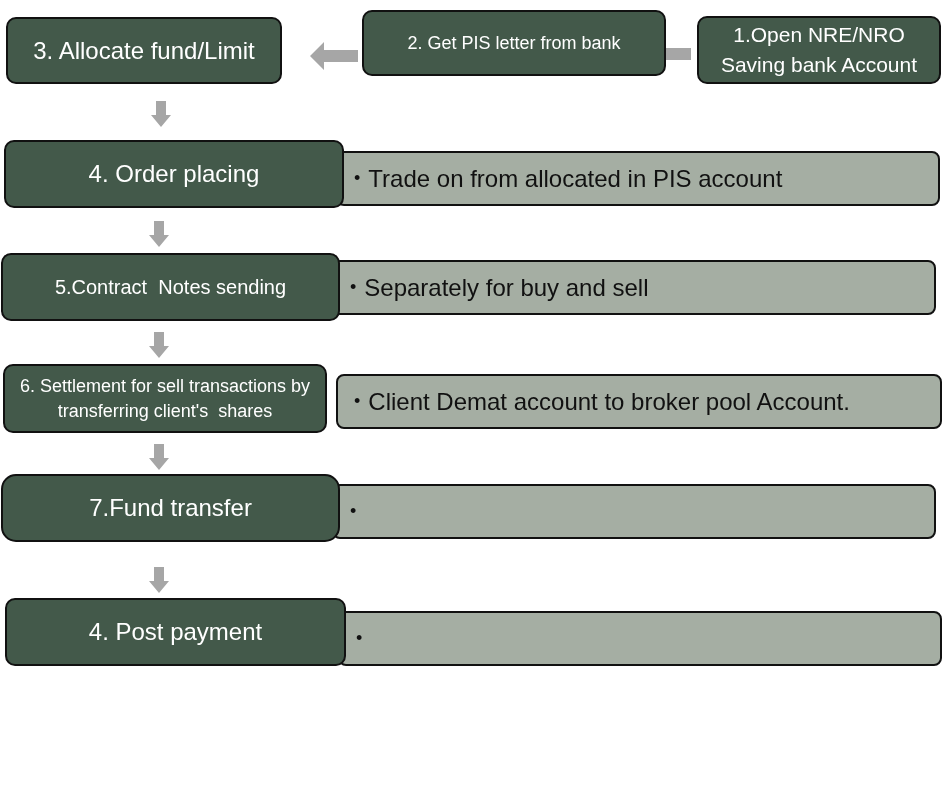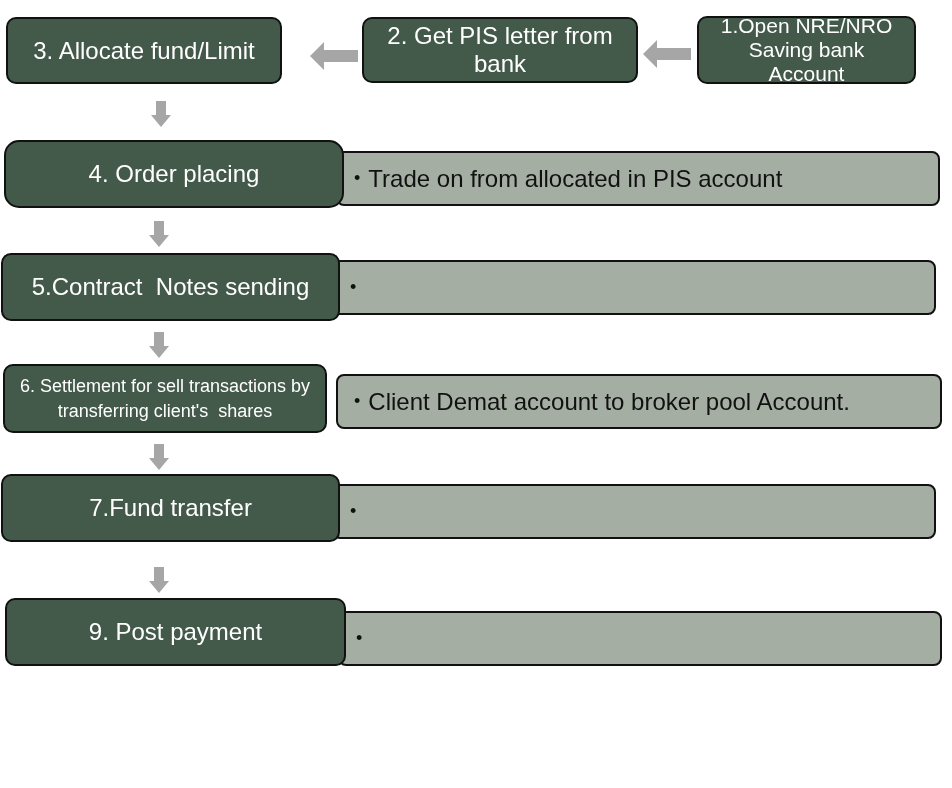--- a/index.html
+++ b/index.html
@@ -26,7 +26,7 @@
   <polygon points="0,14 14,0 14,8 48,8 48,20 14,20 14,28" fill="#a6a6a6"></polygon>
 </svg>
 
-<div class="box dark" style="left:362px;top:17px;width:276px;height:66px;font-size:24px;line-height:28px;padding:0 8px;">
+<div class="box dark" style="left:362px;top:10px;width:304px;height:66px;font-size:18px;line-height:28px;padding:0 8px;">
   <span>2. Get PIS letter from bank</span>
 </div>
 

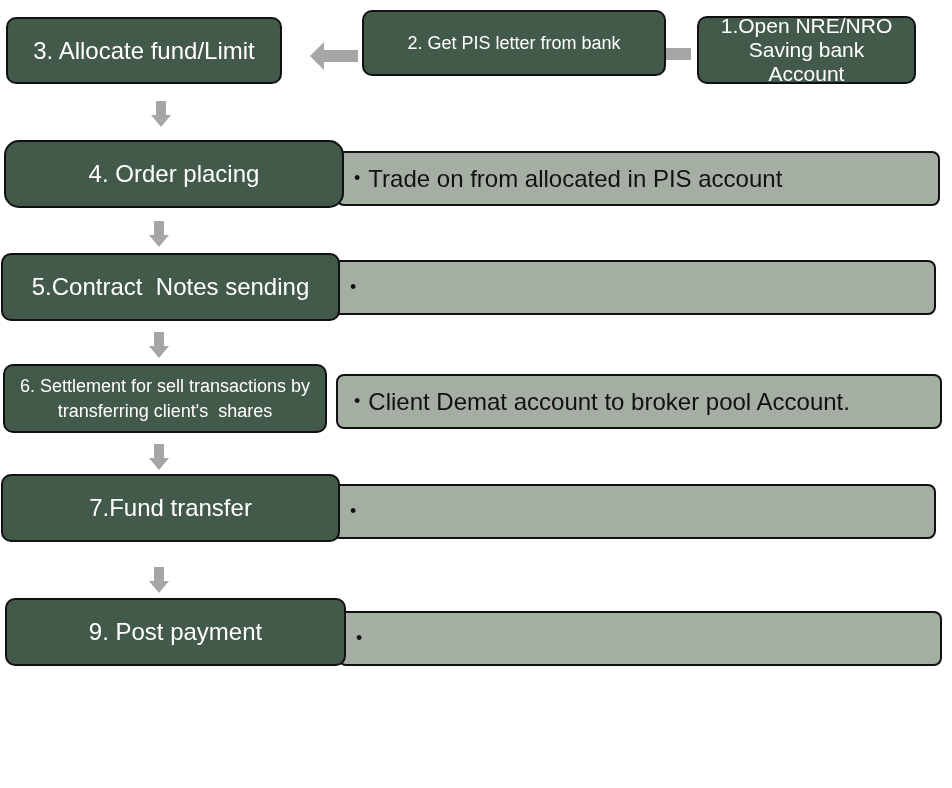--- a/index.html
+++ b/index.html
@@ -34,7 +34,7 @@
   <polygon points="0,14 14,0 14,8 48,8 48,20 14,20 14,28" fill="#a6a6a6"></polygon>
 </svg>
 
-<div class="box dark" style="left:697px;top:16px;width:219px;height:68px;font-size:21px;line-height:24px;padding:0 10px;">
+<div class="box dark" style="left:697px;top:16px;width:244px;height:68px;font-size:21px;line-height:30px;padding:0 10px;">
   <span>1.Open NRE/NRO Saving bank Account</span>
 </div>
 

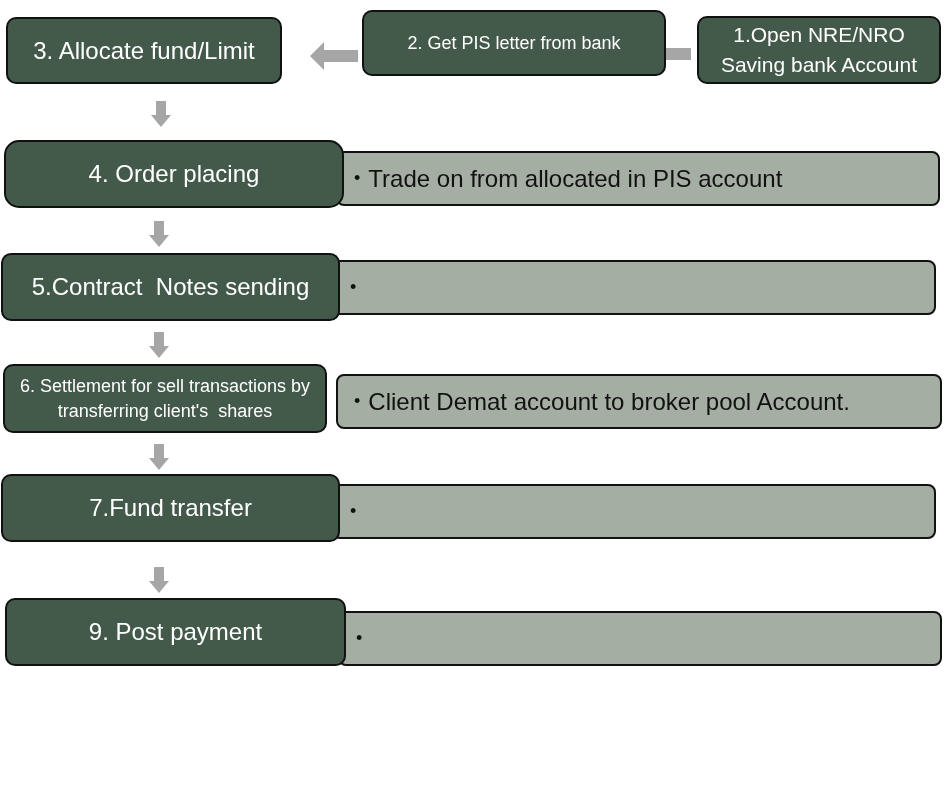--- a/index.html
+++ b/index.html
@@ -54,7 +54,7 @@
   <polygon points="5,0 15,0 15,14 20,14 10,26 0,14 5,14" fill="#a6a6a6"></polygon>
 </svg>
 
-<div class="box dark" style="left:4px;top:140px;width:340px;height:68px;font-size:24px;border-radius:15px;">
+<div class="box dark" style="left:4px;top:140px;width:340px;height:68px;font-size:24px;">
   <span>4. Order placing</span>
 </div>
 <div class="box light" style="left:336px;top:151px;width:604px;height:55px;">

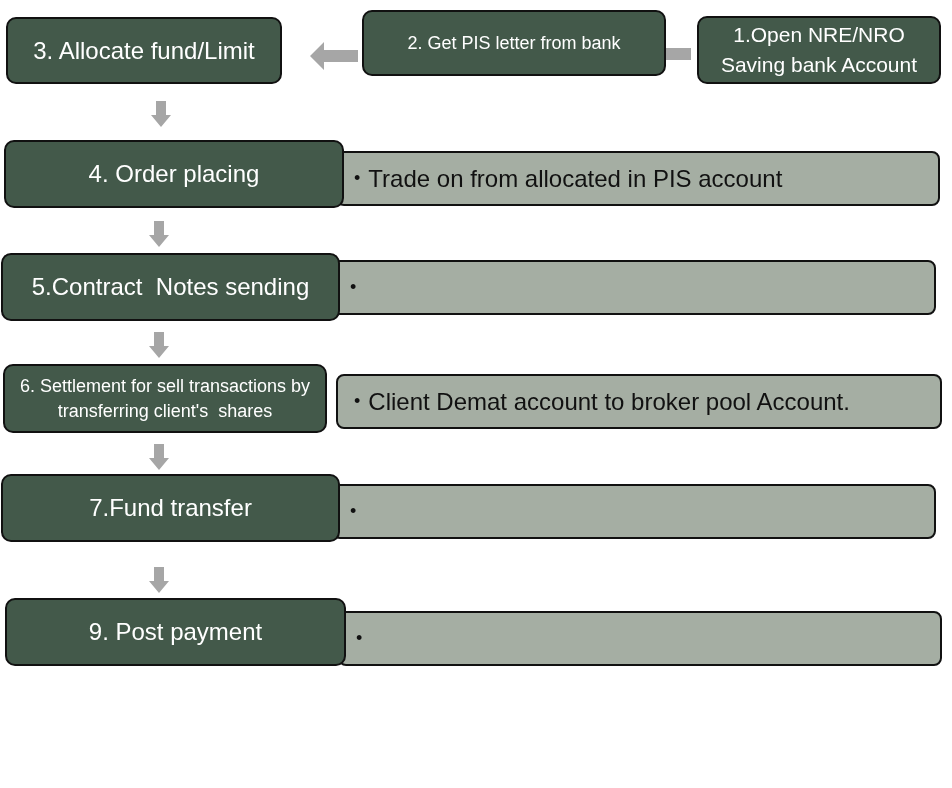--- a/index.html
+++ b/index.html
@@ -62,7 +62,7 @@
   <span>Trade on from allocated in PIS account</span>
 </div>
 
-<div class="box dark" style="left:1px;top:253px;width:339px;height:68px;font-size:24px;">
+<div class="box dark" style="left:1px;top:253px;width:339px;height:68px;font-size:20px;">
   <span style="white-space:pre;">5.Contract  Notes sending</span>
 </div>
 <div class="box light" style="left:332px;top:260px;width:604px;height:55px;">

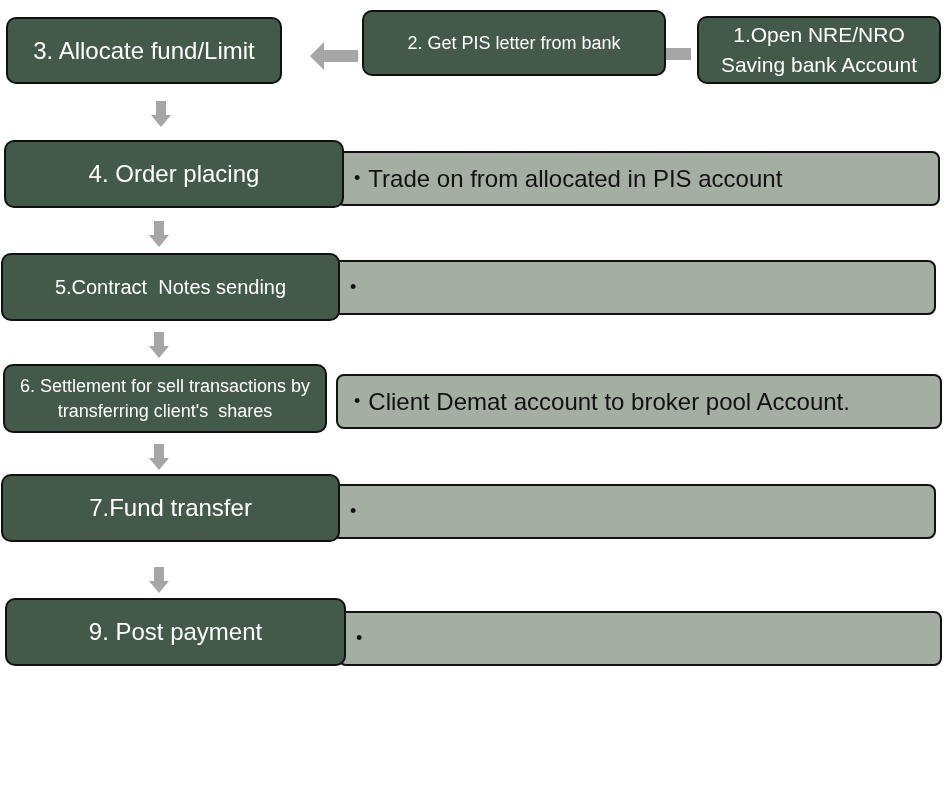--- a/index.html
+++ b/index.html
@@ -67,6 +67,7 @@
 </div>
 <div class="box light" style="left:332px;top:260px;width:604px;height:55px;">
   <span class="bullet">•</span>
+  <span>Separately for buy and sell</span>
 </div>
 
 <div class="box dark" style="left:3px;top:364px;width:324px;height:69px;font-size:18px;line-height:25px;padding:0 8px;">

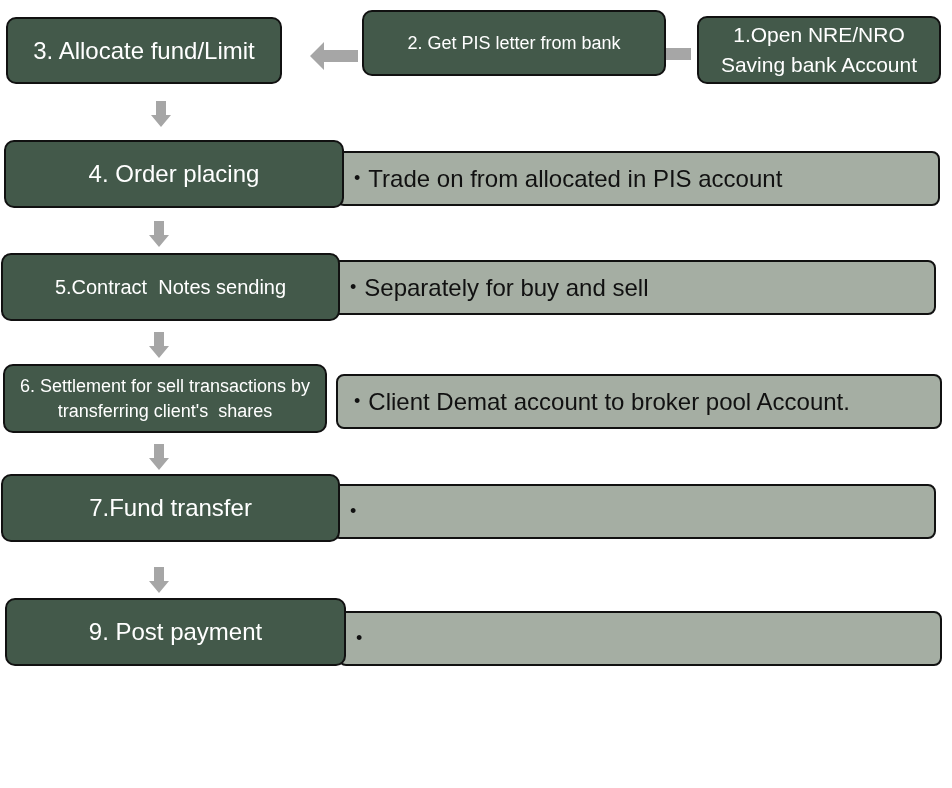--- a/index.html
+++ b/index.html
@@ -78,7 +78,7 @@
   <span>Client Demat account to broker pool Account.</span>
 </div>
 
-<div class="box dark" style="left:1px;top:474px;width:339px;height:68px;font-size:24px;">
+<div class="box dark" style="left:1px;top:474px;width:339px;height:68px;font-size:24px;border-radius:15px;">
   <span>7.Fund transfer</span>
 </div>
 <div class="box light" style="left:332px;top:484px;width:604px;height:55px;">

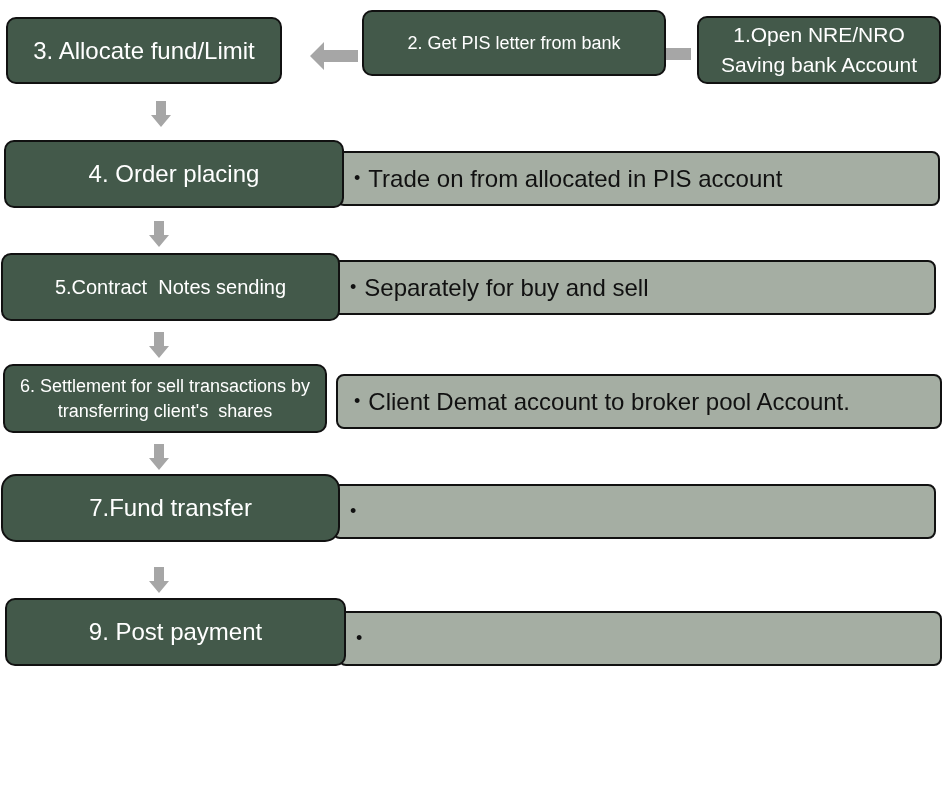--- a/index.html
+++ b/index.html
@@ -86,7 +86,7 @@
 </div>
 
 <div class="box dark" style="left:5px;top:598px;width:341px;height:68px;font-size:24px;">
-  <span>9. Post payment</span>
+  <span>4. Post payment</span>
 </div>
 <div class="box light" style="left:338px;top:611px;width:604px;height:55px;">
   <span class="bullet">•</span>

